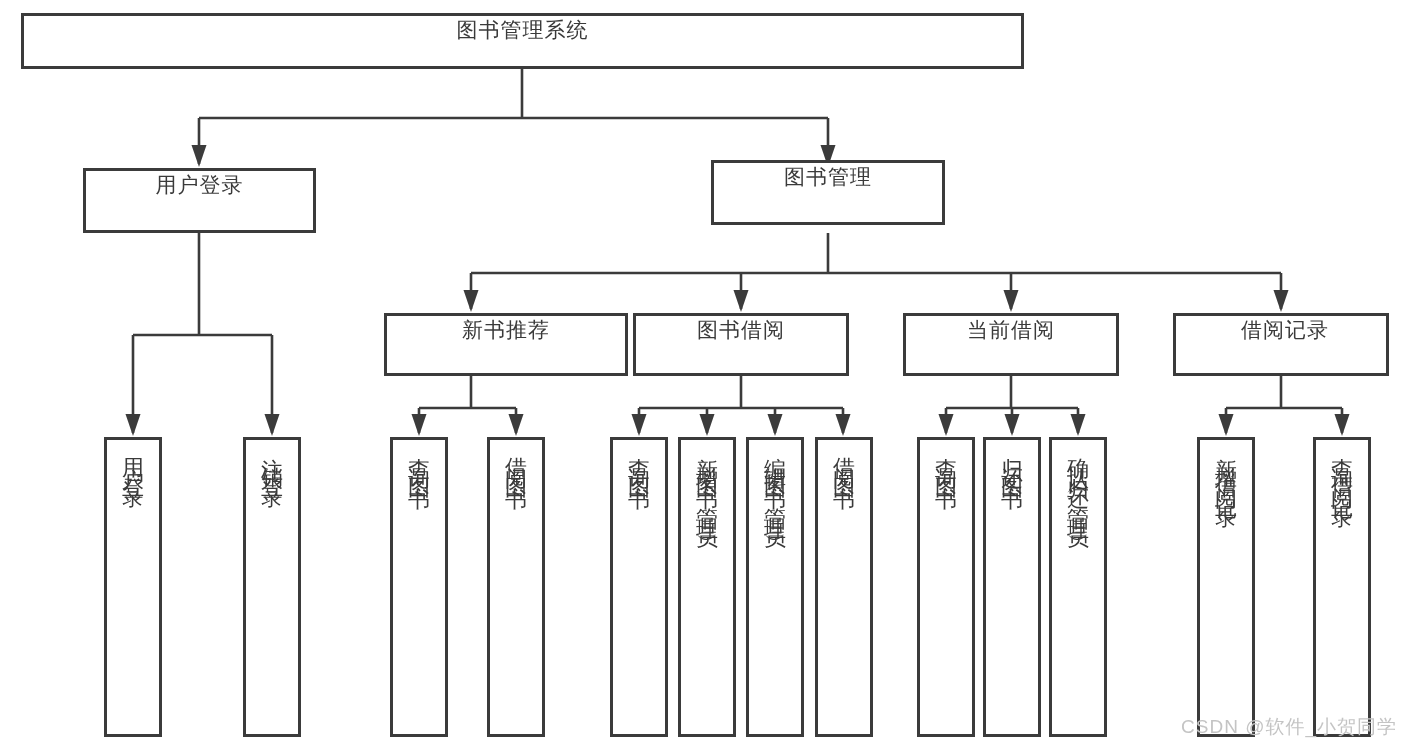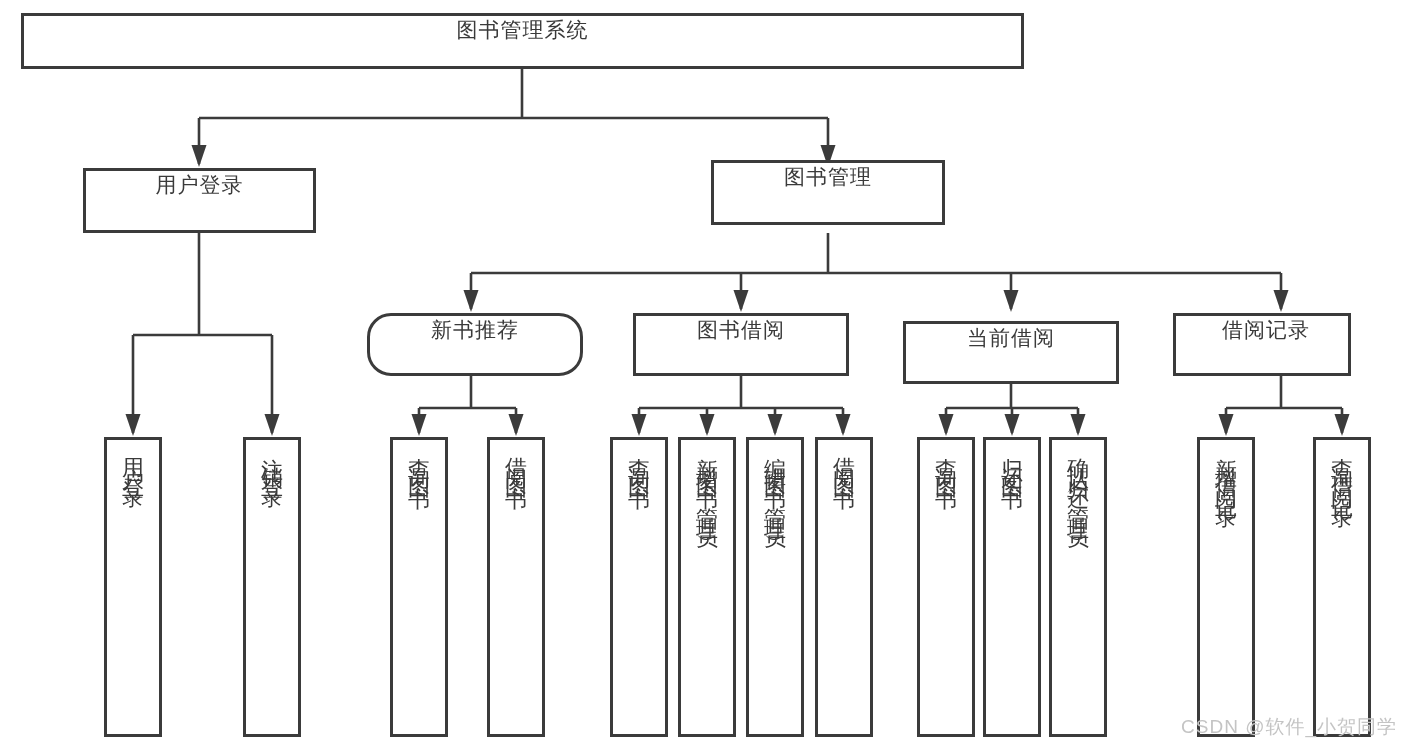--- a/index.html
+++ b/index.html
@@ -148,7 +148,7 @@
     <span>图书管理</span>
   </div>
 
-  <div class="node hbox" style="left:367px; top:313px; width:216px; height:63px;border-radius:24px;">
+  <div class="node hbox" style="left:384px; top:313px; width:244px; height:63px;">
     <span>新书推荐</span>
   </div>
   <div class="node hbox" style="left:633px; top:313px; width:216px; height:63px;">

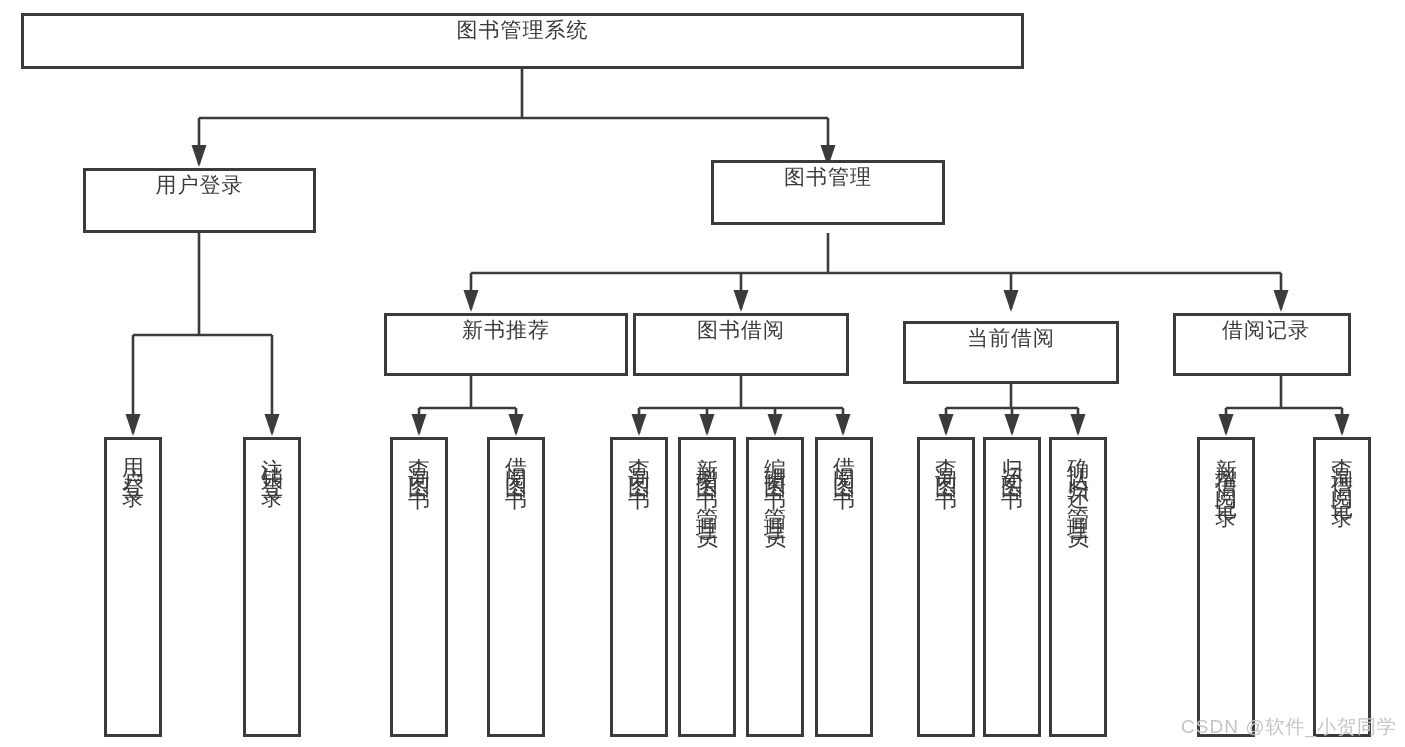--- a/index.html
+++ b/index.html
@@ -154,7 +154,7 @@
   <div class="node hbox" style="left:633px; top:313px; width:216px; height:63px;">
     <span>图书借阅</span>
   </div>
-  <div class="node hbox" style="left:903px; top:313px; width:216px; height:63px;margin-top:8px;">
+  <div class="node hbox" style="left:903px; top:313px; width:216px; height:63px;">
     <span>当前借阅</span>
   </div>
   <div class="node hbox" style="left:1173px; top:313px; width:178px; height:63px;padding-left:8px;">

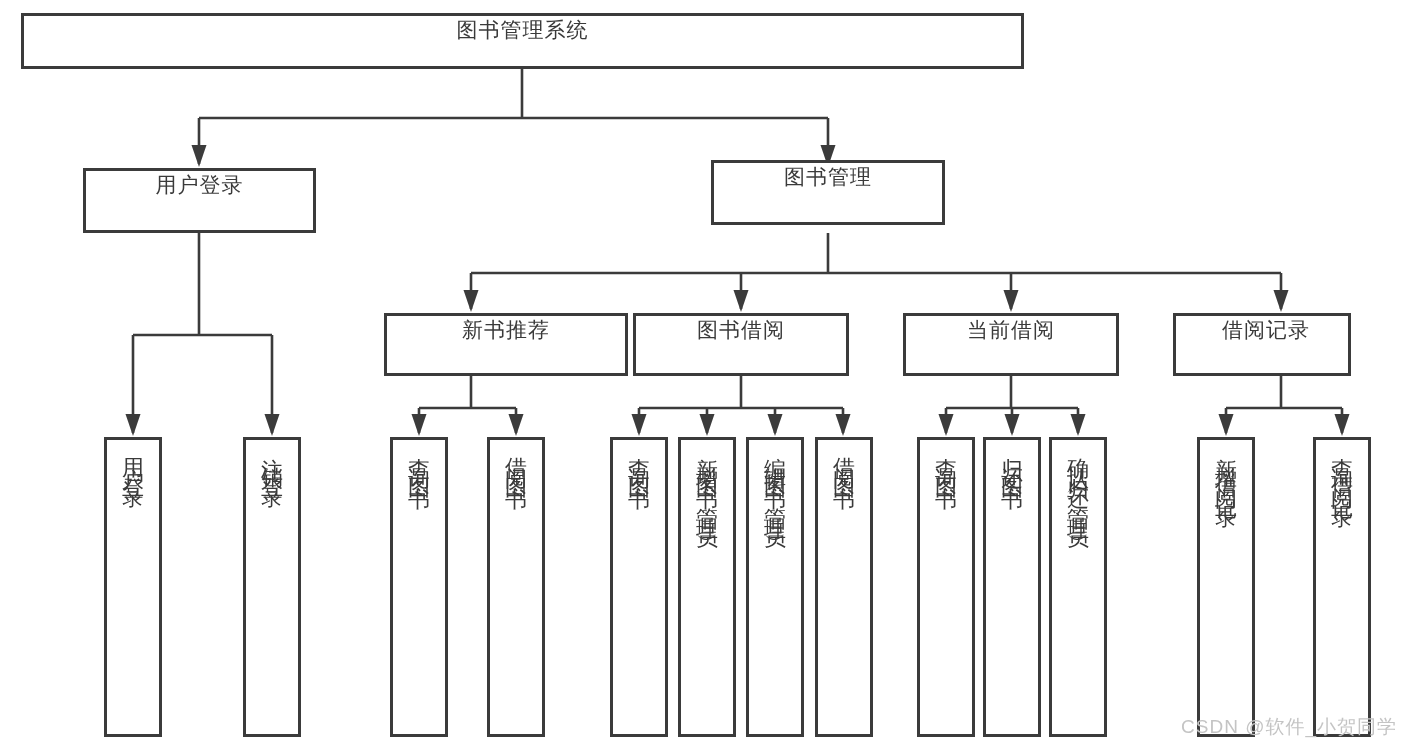--- a/index.html
+++ b/index.html
@@ -157,7 +157,7 @@
   <div class="node hbox" style="left:903px; top:313px; width:216px; height:63px;">
     <span>当前借阅</span>
   </div>
-  <div class="node hbox" style="left:1173px; top:313px; width:178px; height:63px;padding-left:8px;">
+  <div class="node hbox" style="left:1173px; top:313px; width:216px; height:63px;padding-left:8px;">
     <span>借阅记录</span>
   </div>
 

